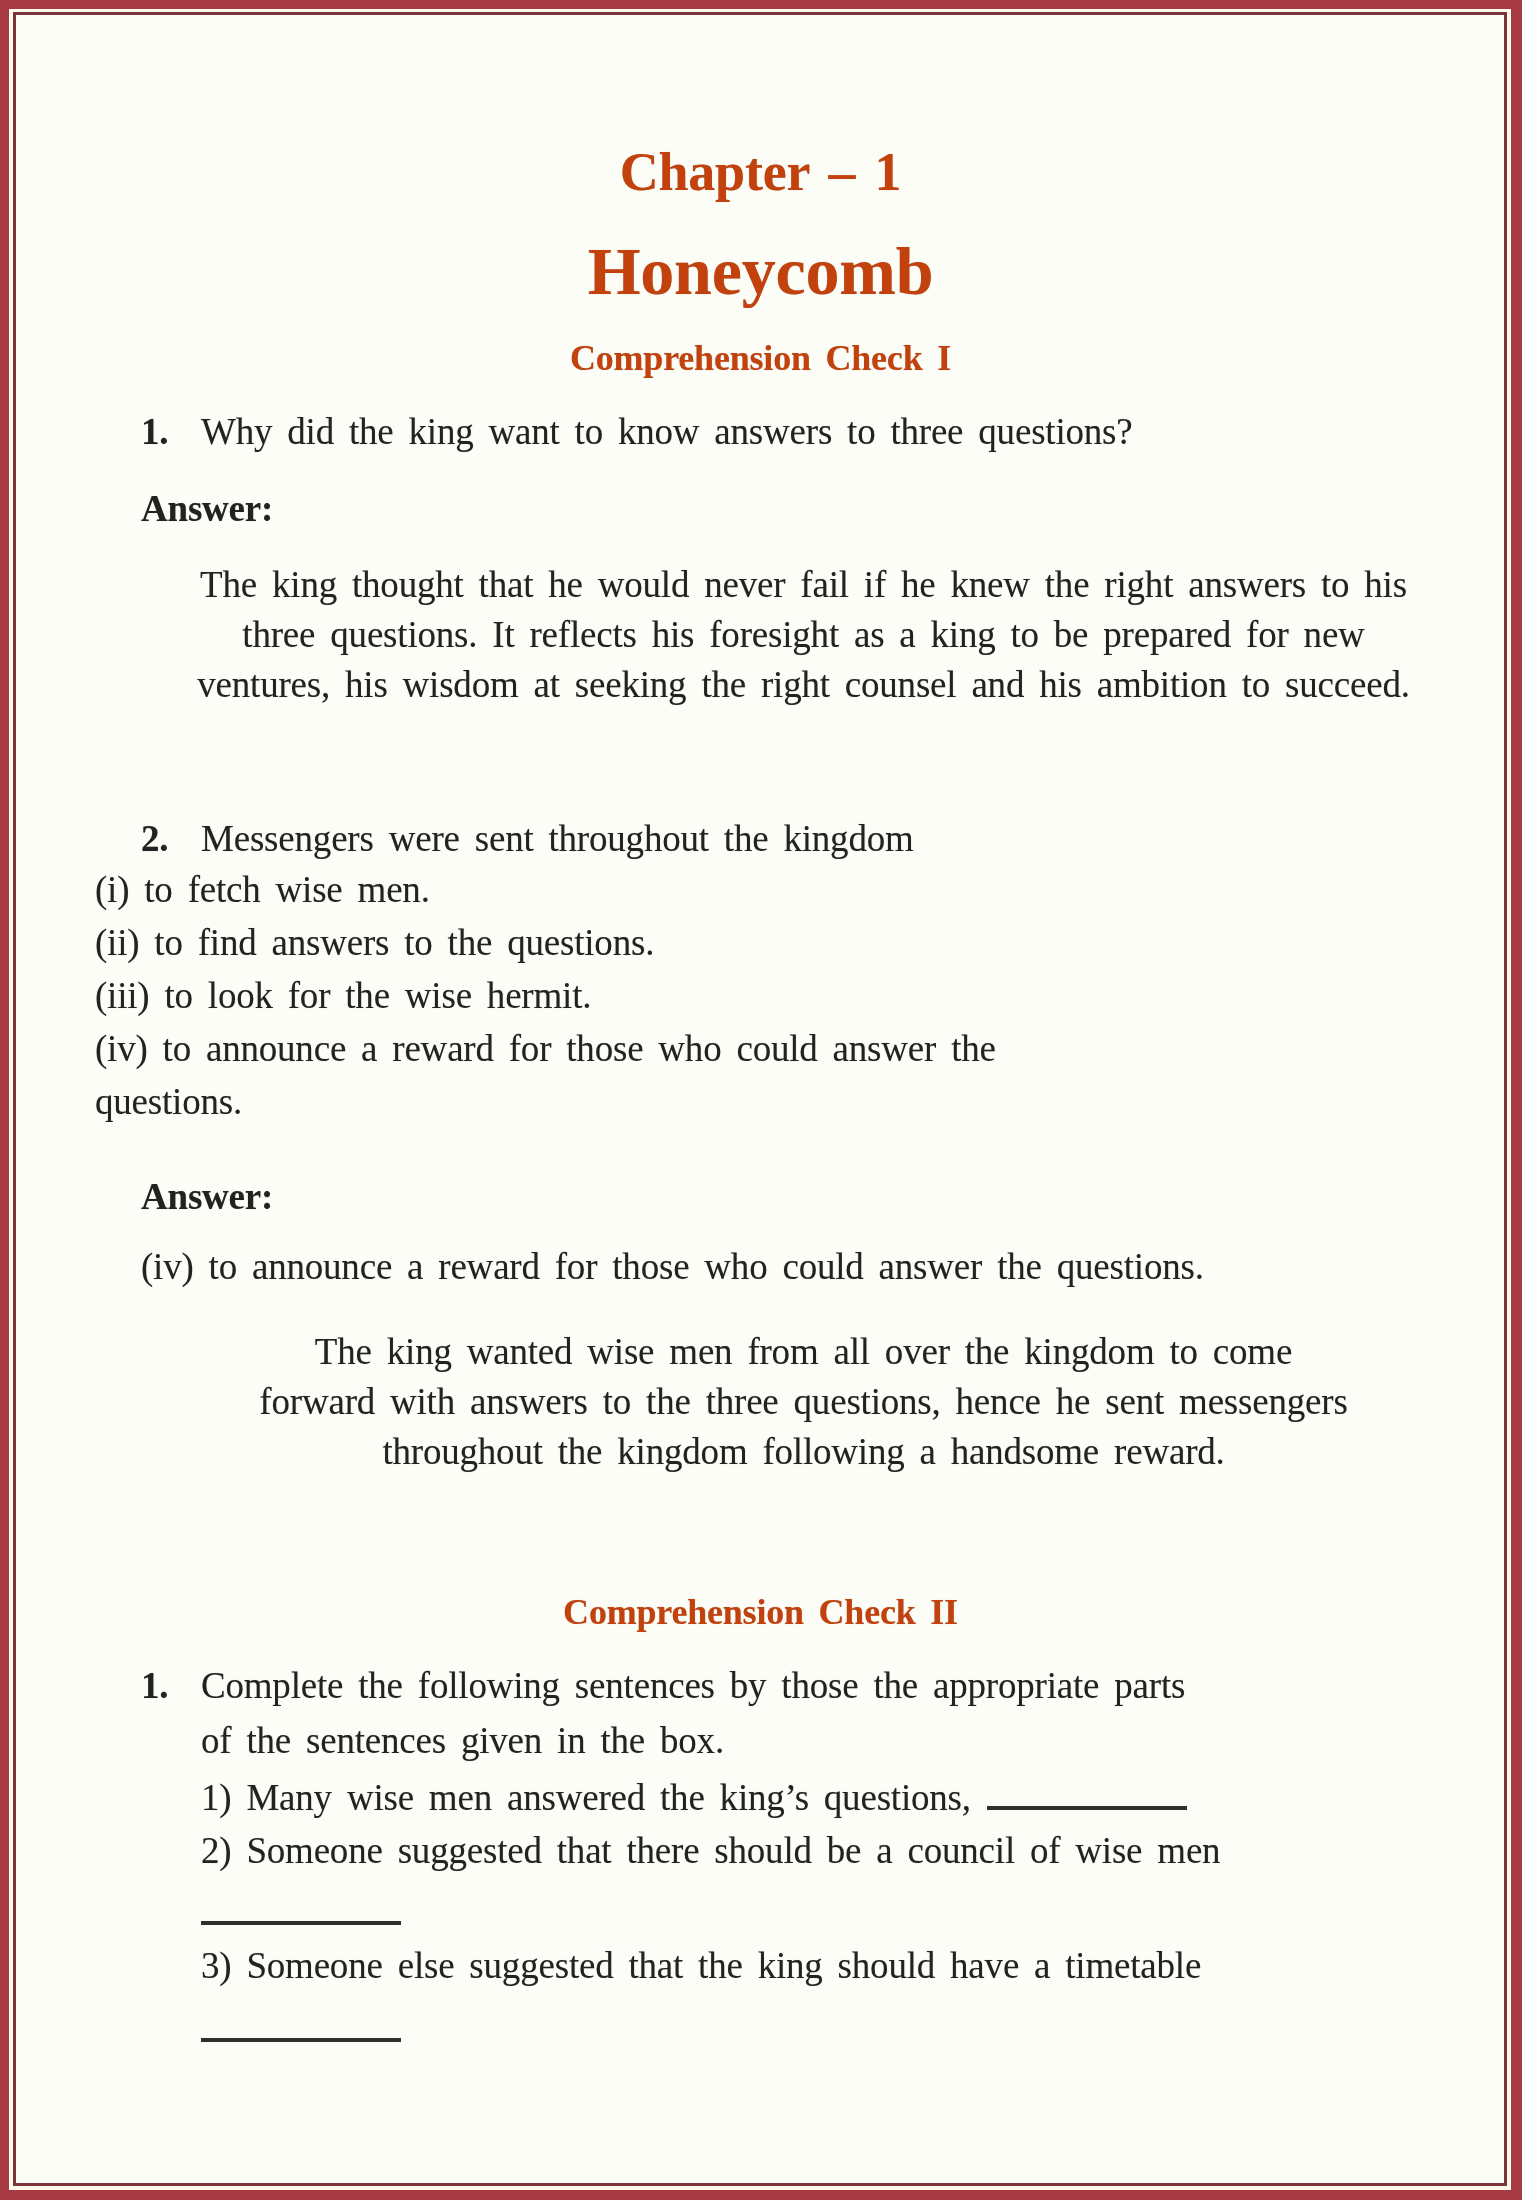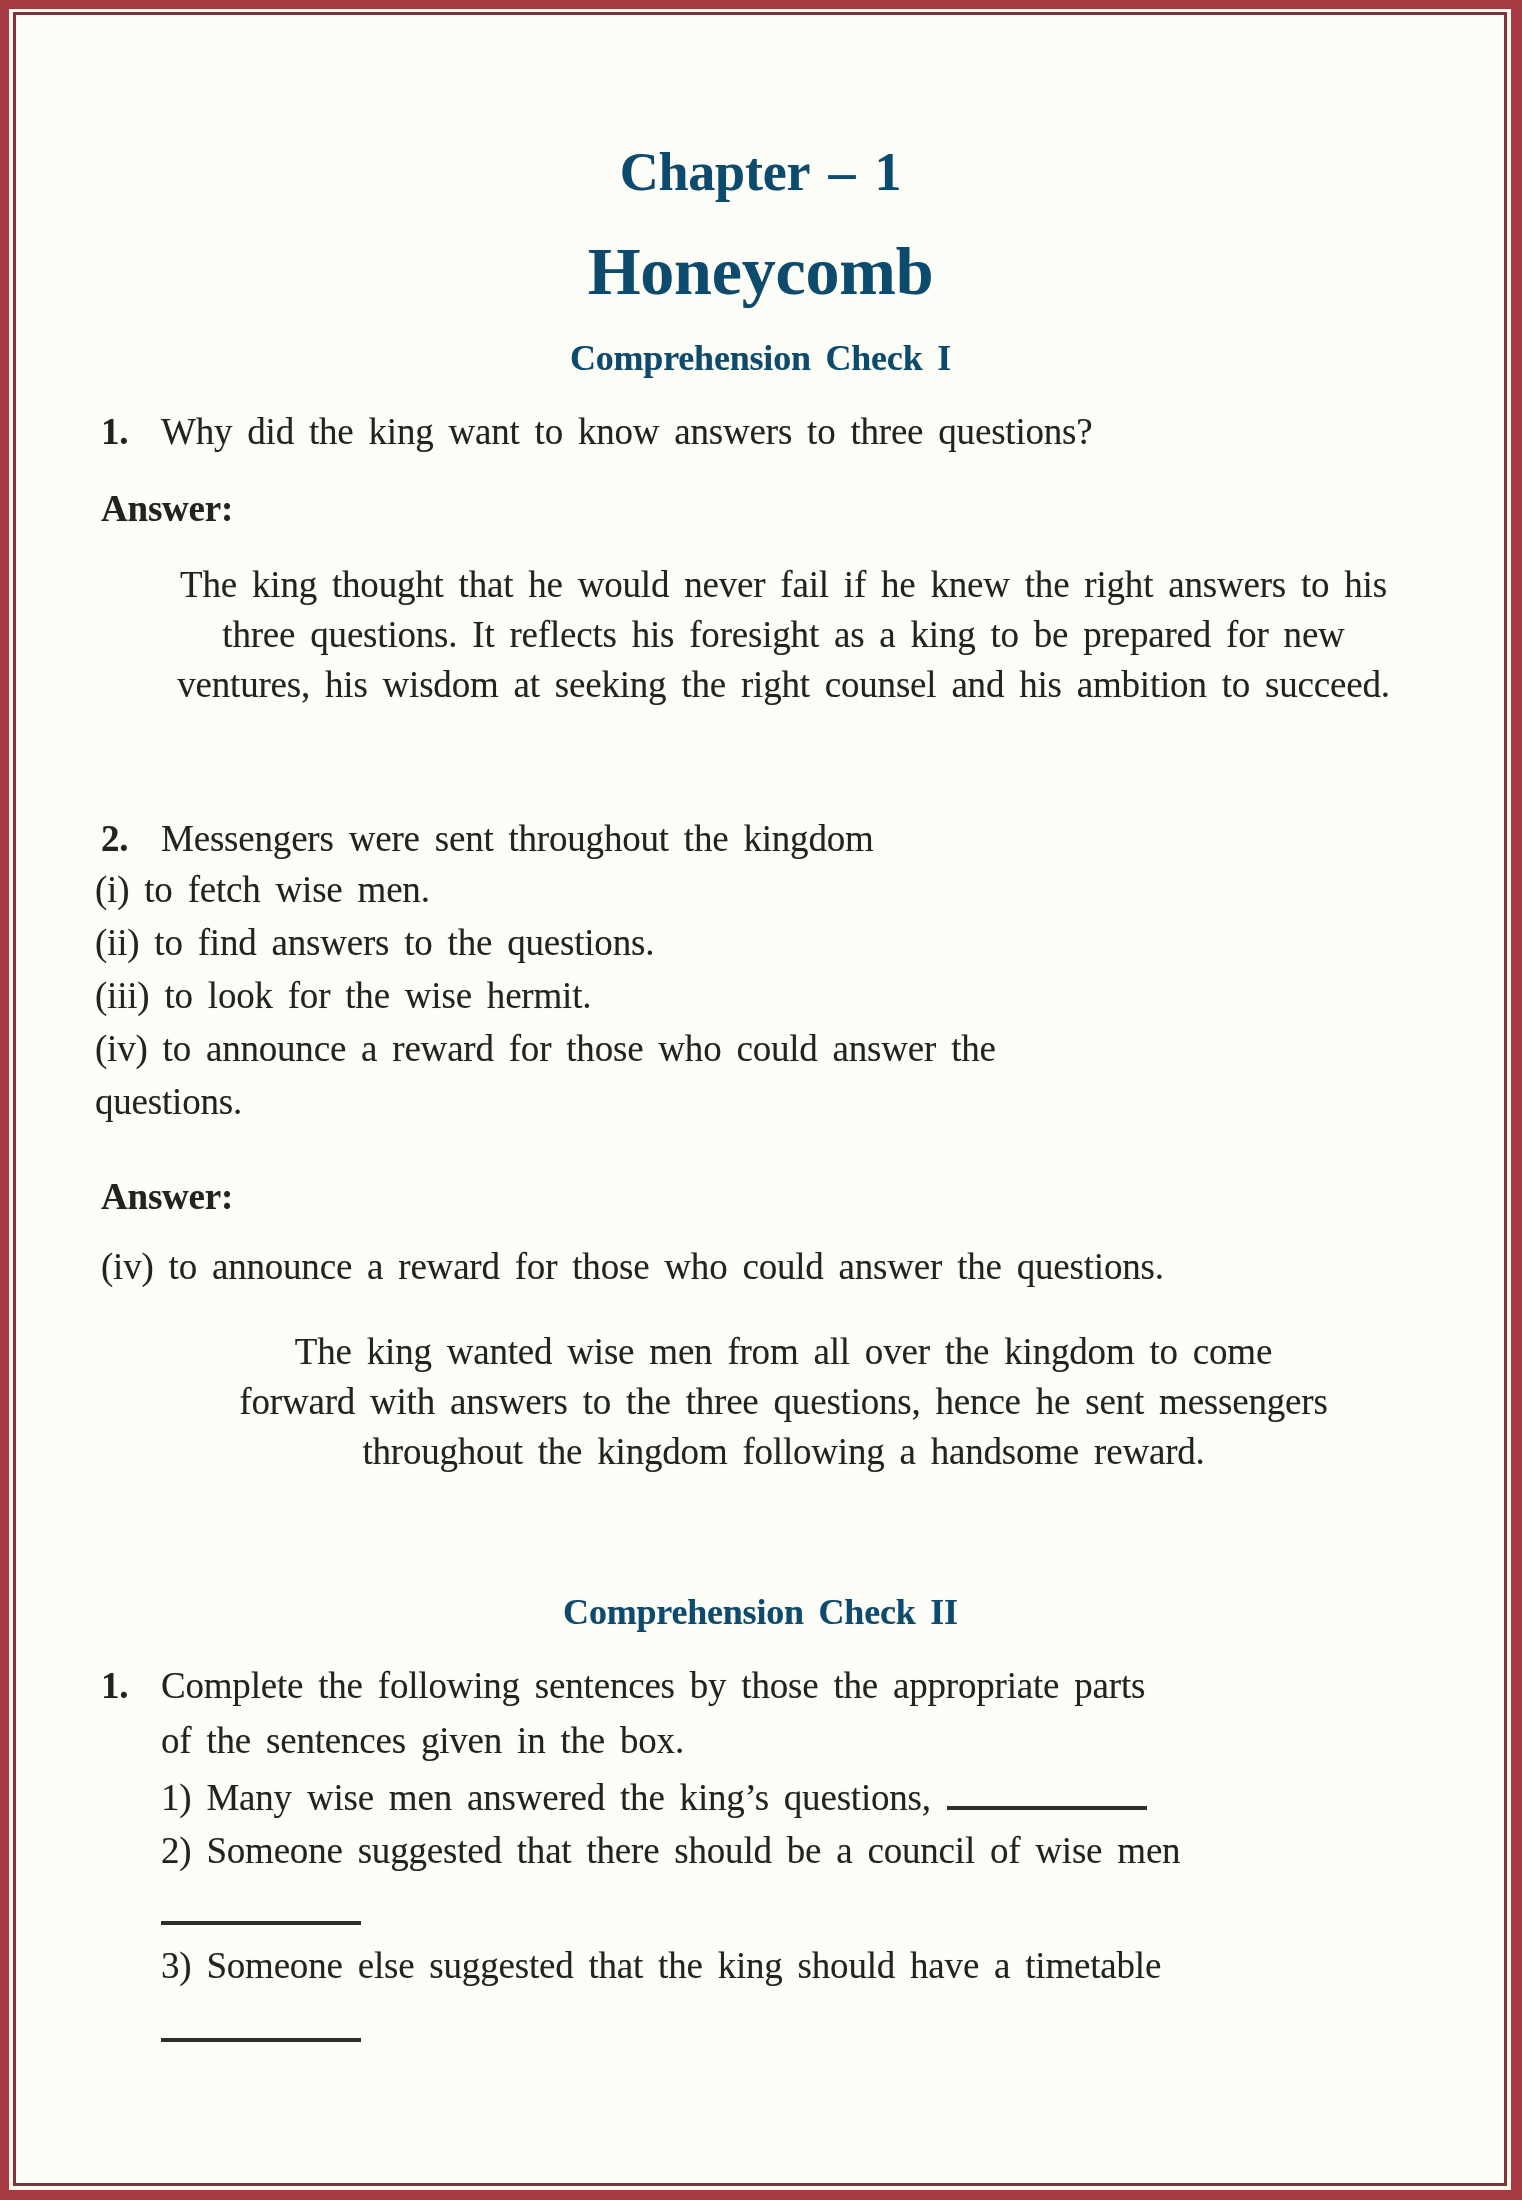--- a/index.html
+++ b/index.html
@@ -29,7 +29,7 @@
     text-shadow:0 0 1px rgba(20,20,20,0.25);
   }
   .center { text-align:center; }
-  h1,h2,h3 { margin:0; font-weight:bold; color:#0c4a6e; }
+  h1,h2,h3 { margin:0; font-weight:bold; color:#c2410c; }
   .chapter-title   { margin-top:115px; font-size:54px; line-height:1.0; }
   .book-title      { margin-top:38px;  font-size:68px; line-height:1.0; }
   .section-heading { font-size:36px; line-height:1.0;font-family:Liberation Serif, serif; }

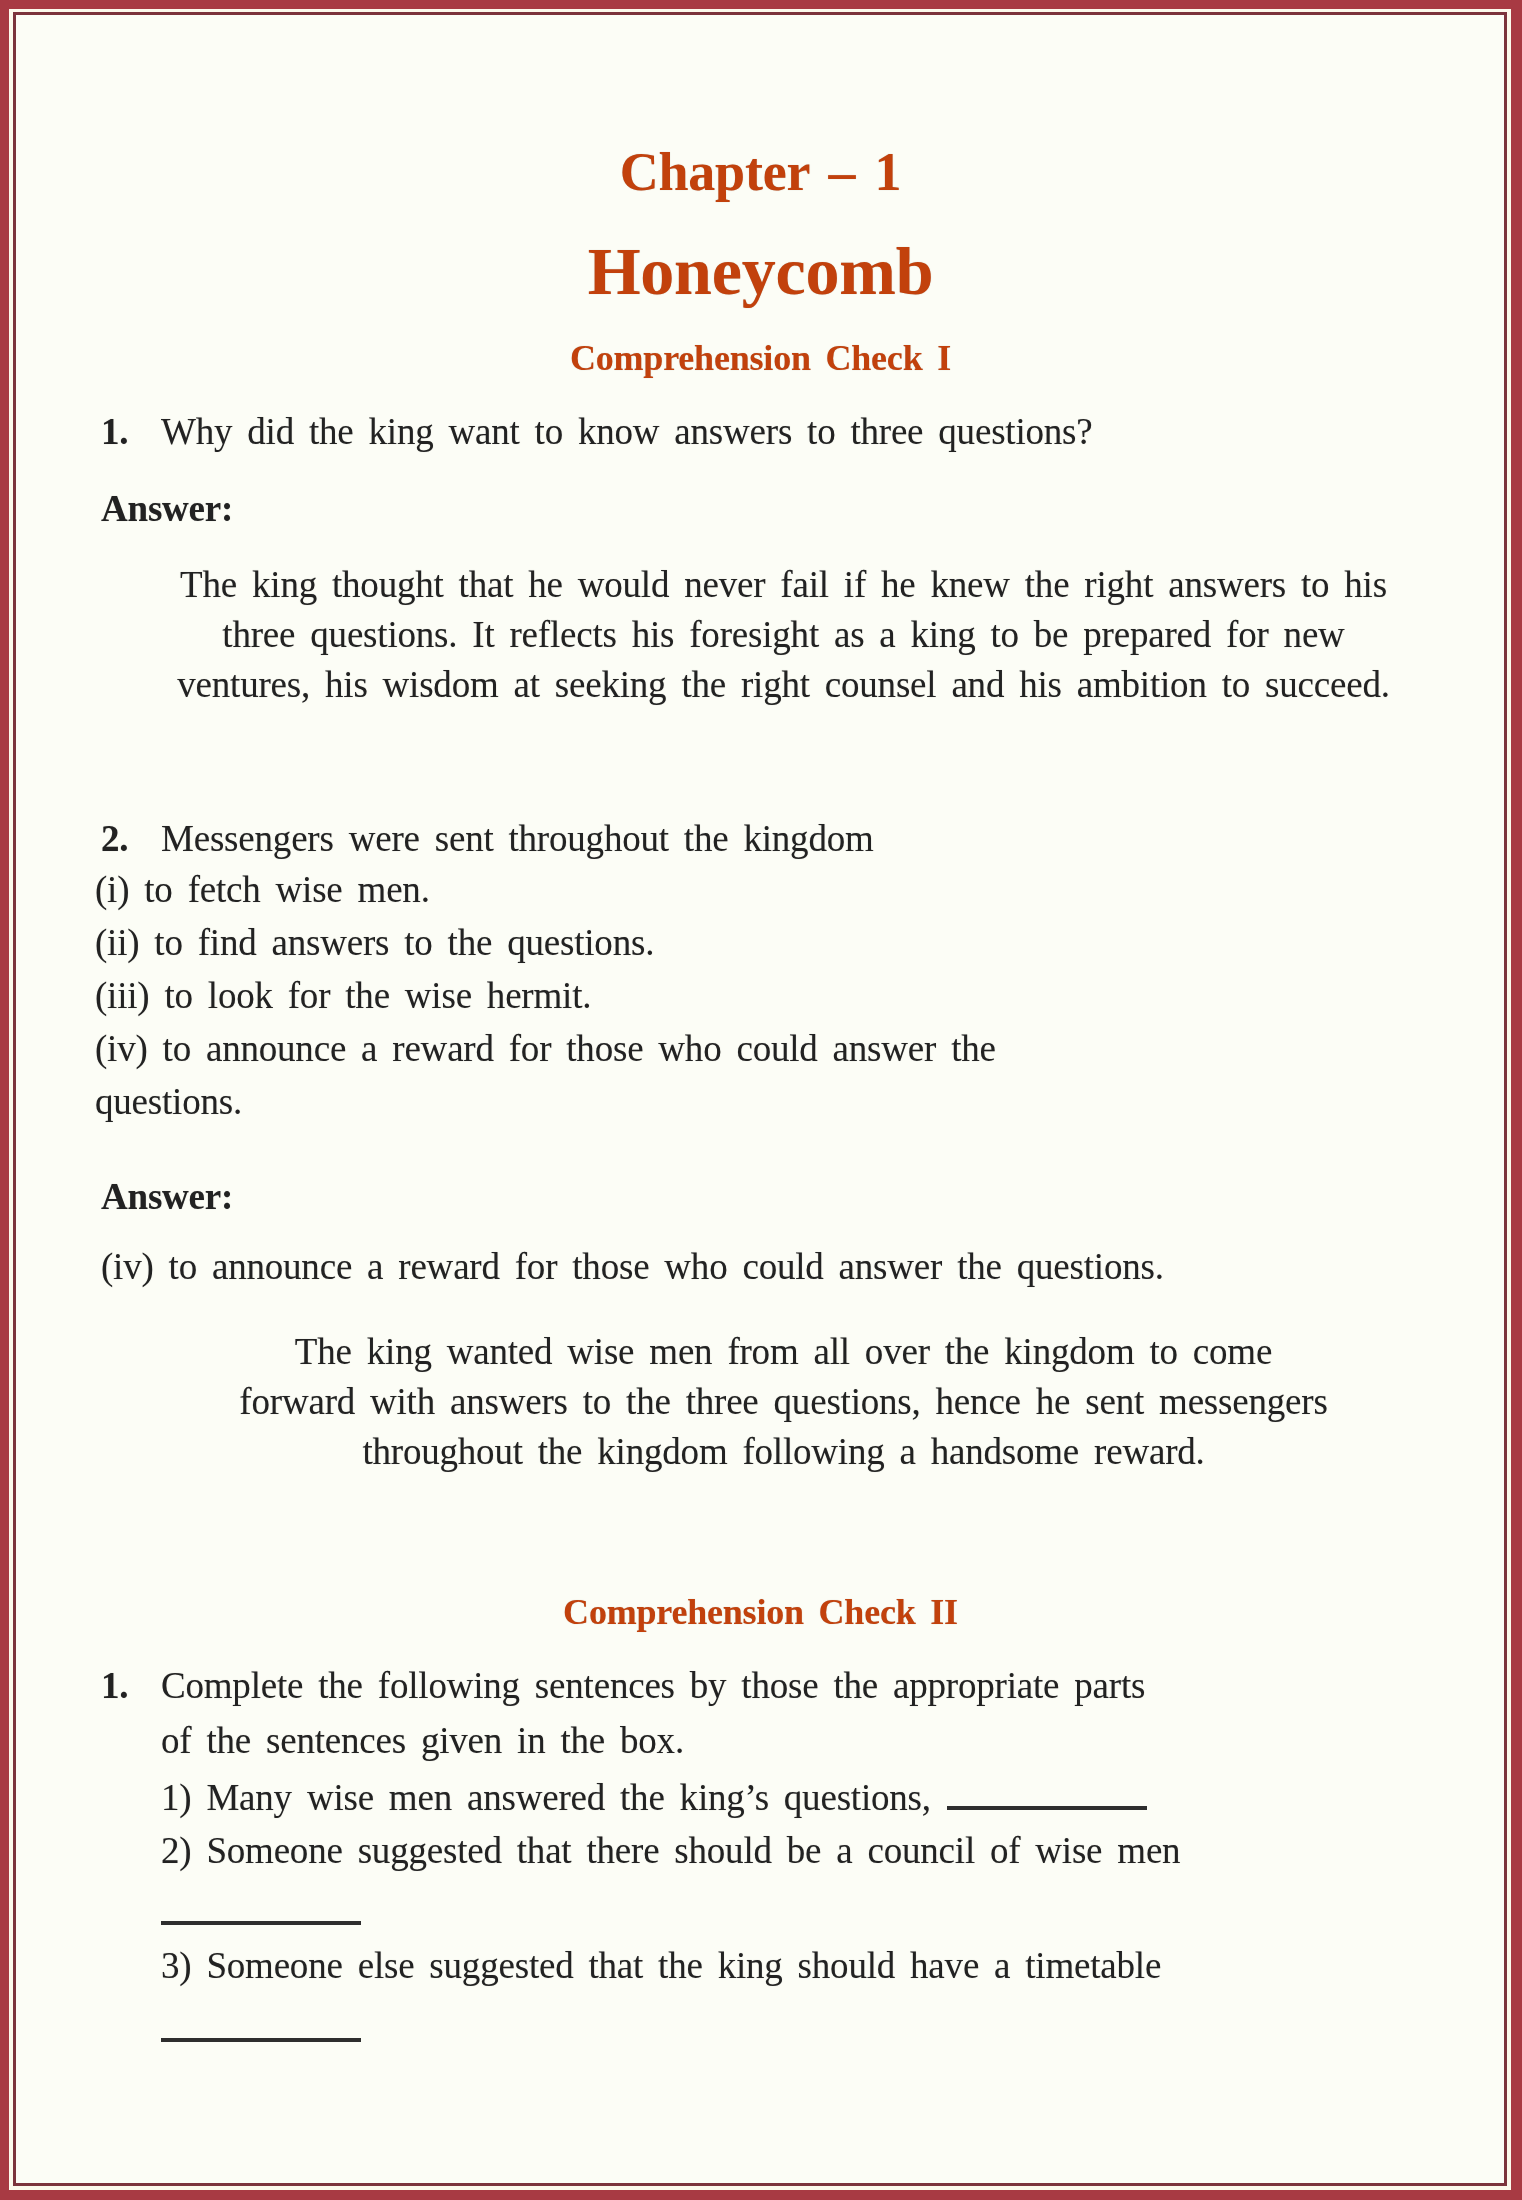--- a/index.html
+++ b/index.html
@@ -36,7 +36,7 @@
   .cc1 { margin-top:35px; }
   .cc2 { margin-top:117px; }
 
-  .block { margin-left:66px; margin-right:20px; }
+  .block { margin-left:106px; margin-right:20px; }
   .row   { line-height:46px; white-space:nowrap; }
   .num   { display:inline-block; width:60px; font-weight:bold; }
   .bold  { font-weight:bold; }

